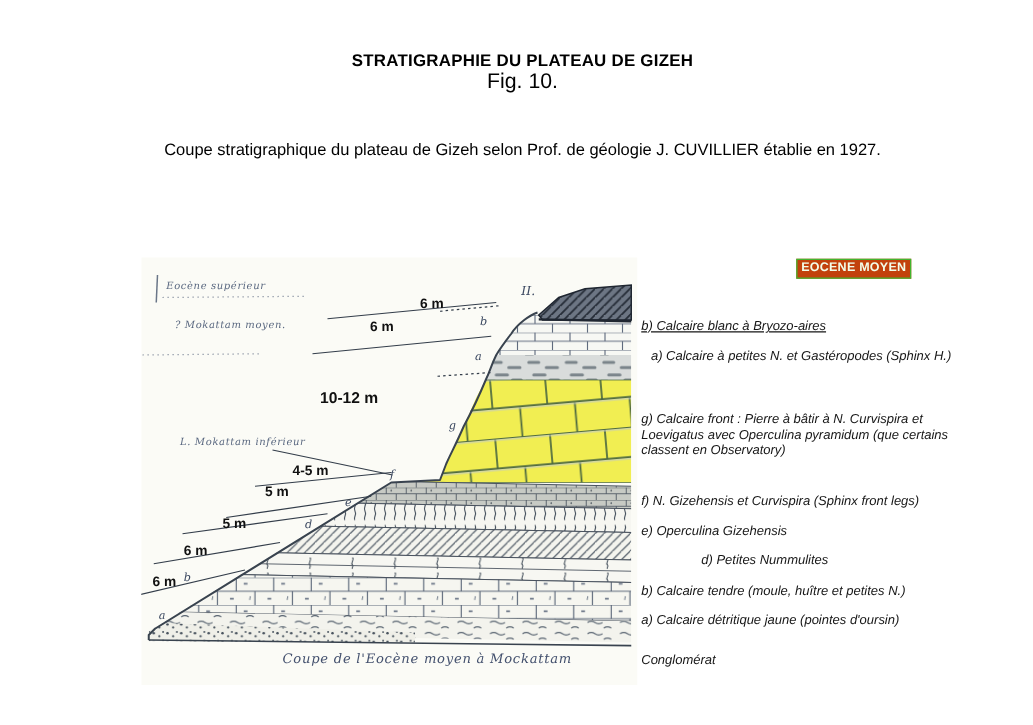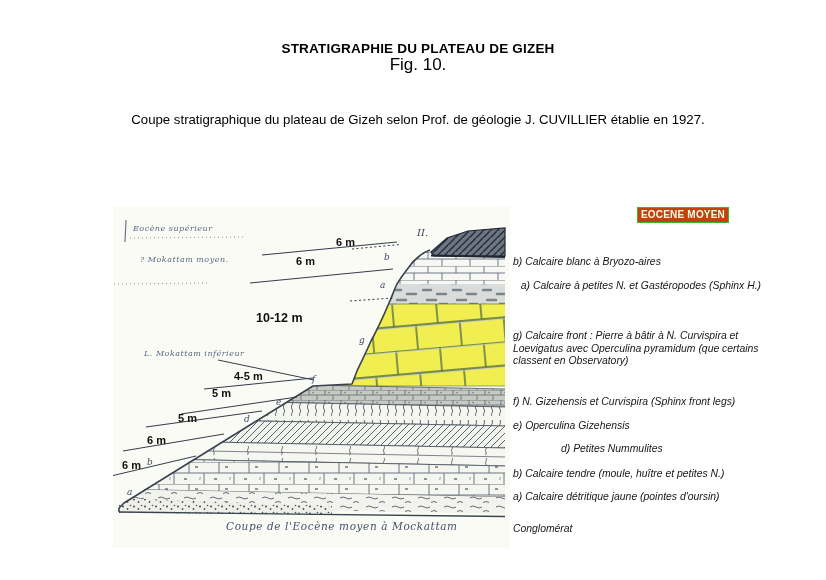--- a/index.html
+++ b/index.html
@@ -35,7 +35,7 @@
 
 <div id="eocene-badge">EOCENE MOYEN</div>
 
-<div class="strat-note" style="top:256px;">b) Calcaire blanc à Bryozo-aires</div>
+<div class="strat-note" style="top:256px;text-decoration:underline;">b) Calcaire blanc à Bryozo-aires</div>
 <div class="strat-note" style="top:280px;text-align:right;">a) Calcaire à petites N. et Gastéropodes (Sphinx H.)</div>
 <div class="strat-note" style="top:330px;">g) Calcaire front : Pierre à bâtir à N. Curvispira et Loevigatus avec Operculina  pyramidum (que certains classent en Observatory)</div>
 <div class="strat-note" style="top:396px;">f) N. Gizehensis et Curvispira (Sphinx front legs)</div>

